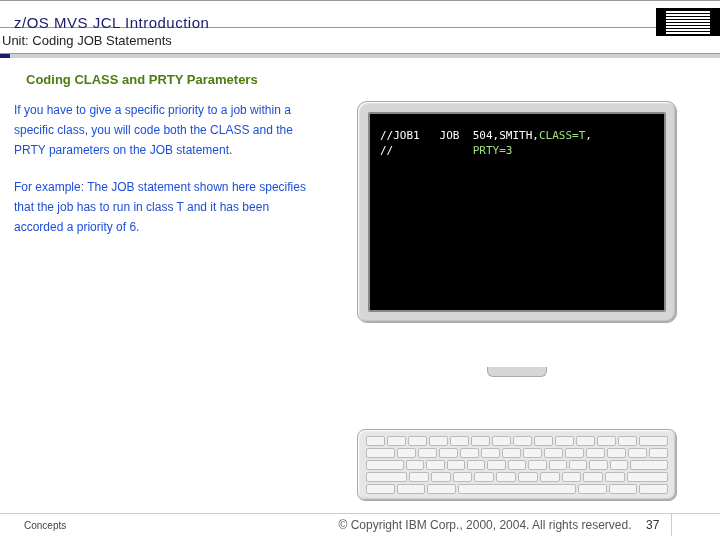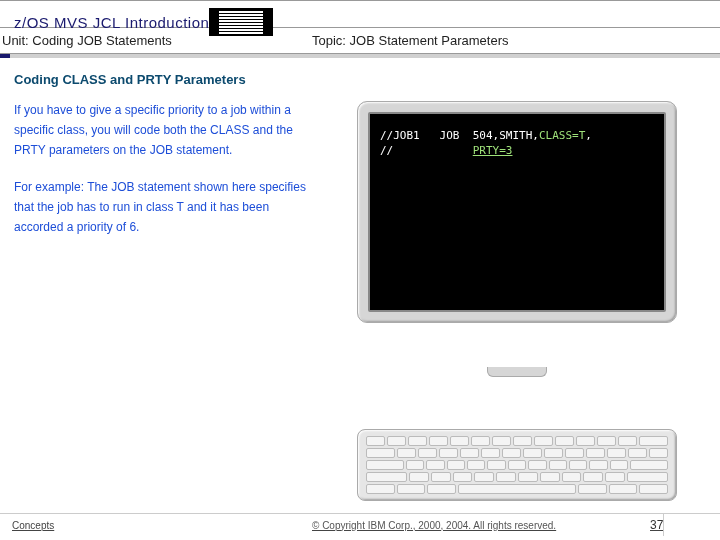--- a/index.html
+++ b/index.html
@@ -6,7 +6,7 @@
   html, body { width: 720px; height: 540px; font-family: Arial, Helvetica, sans-serif; background: #fff; }
   .slide { width: 720px; height: 540px; position: relative; background: #fff; }
 
-  .titlebar { height: 28px; background: #fff; border-top: 1px solid #999; border-bottom: 1px solid #999; display: flex; align-items: center; padding: 16px 10px 0 14px; }
+  .titlebar { height: 28px; background: #fff; border-top: 1px solid #999; border-bottom: 1px solid #999; display: flex; align-items: center; padding: 16px 10px 0 14px; justify-content: space-between; }
   .title { color: #1a1a6e; font-size: 15px; letter-spacing: 0.5px; }
   .logo-wrap { background: #000; height: 28px; display: flex; align-items: center; padding: 0 10px; margin-right: -10px; }
   .ibm-logo { display: flex; flex-direction: column; gap: 1px; }

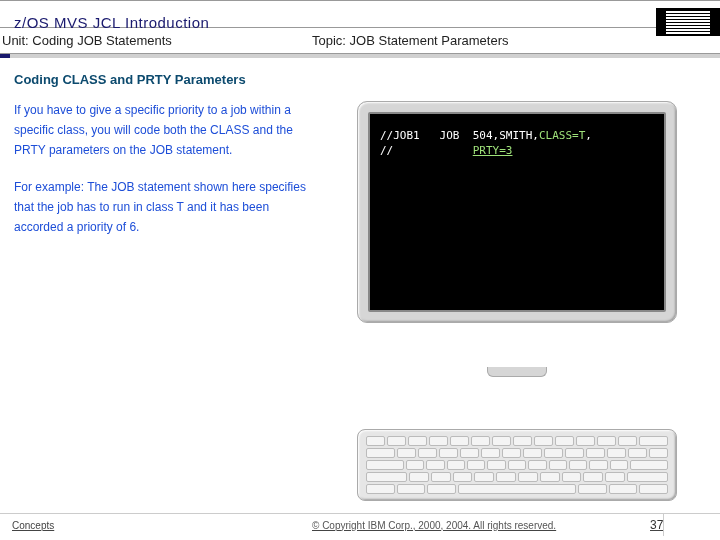--- a/index.html
+++ b/index.html
@@ -74,7 +74,6 @@
 
   <div class="subbar">
     <div class="unit">Unit: Coding JOB Statements</div>
-    <div class="topic">Topic: JOB Statement Parameters</div>
   </div>
 
   <div class="accentbar">

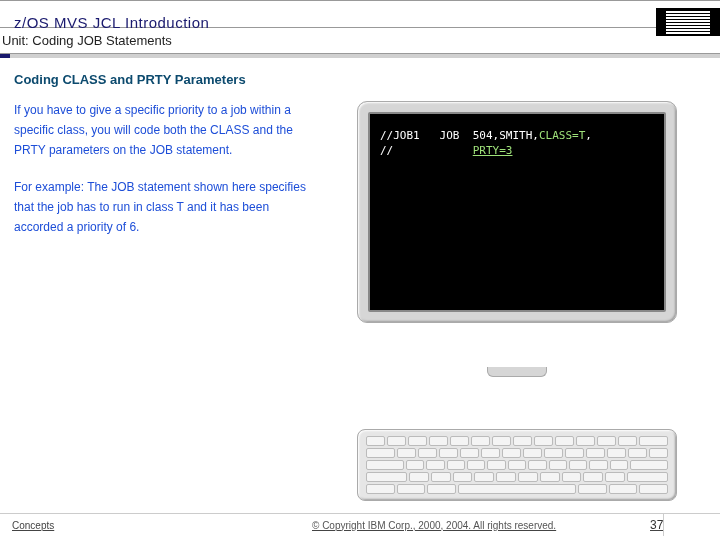--- a/index.html
+++ b/index.html
@@ -20,7 +20,7 @@
   .accentbar .blk { height: 4px; width: 10px; background: #1a1a6e; }
 
   .content { position: relative; padding: 10px 14px 0 14px; }
-  .heading { font-weight: bold; font-size: 13px; color: #0c4a6e; margin: 4px 0 14px 0; }
+  .heading { font-weight: bold; font-size: 13px; color: #4d7c0f; margin: 4px 0 14px 12px; }
 
   .cols { display: flex; gap: 14px; }
   .left { width: 300px; font-size: 12px; color: #1d4ed8; line-height: 1.65; }

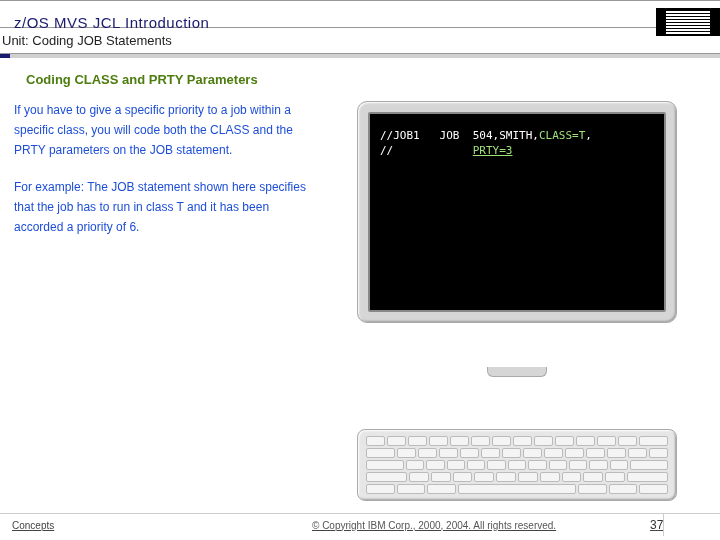--- a/index.html
+++ b/index.html
@@ -33,7 +33,7 @@
   .screen pre { white-space: pre; }
   .codeline { display: block; }
   .cls { color: #9fe27a; }
-  .prty { color: #9fe27a; text-decoration: underline; }
+  .prty { color: #9fe27a; }
 
   .mstand { width: 60px; height: 10px; background: #d6d6d6; margin: 0 auto; border-left: 1px solid #aaa; border-right: 1px solid #aaa; border-bottom: 1px solid #aaa; border-radius: 0 0 6px 6px; }
 

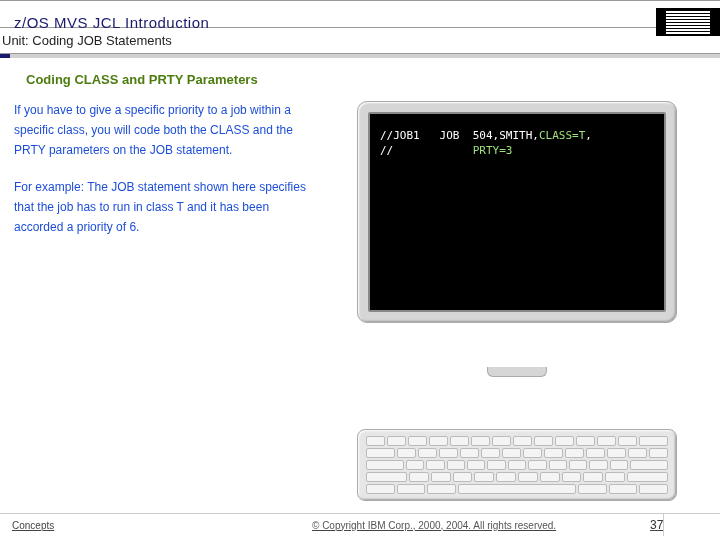--- a/index.html
+++ b/index.html
@@ -44,7 +44,7 @@
   .key.xwide { flex: 2.2; }
   .key.space { flex: 7; }
 
-  .footer { position: absolute; bottom: 8px; left: 0; right: 8px; display: flex; align-items: center; padding: 0 12px; font-size: 10px; color: #444; text-decoration: underline; }
+  .footer { position: absolute; bottom: 8px; left: 0; right: 0; display: flex; align-items: center; padding: 0 24px; font-size: 10px; color: #444; }
   .footer .fl { width: 300px; }
   .footer .fc { flex: 1; font-size: 10px; color: #555; }
   .footer .fr { width: 50px; text-align: left; font-size: 12px; color: #333; }

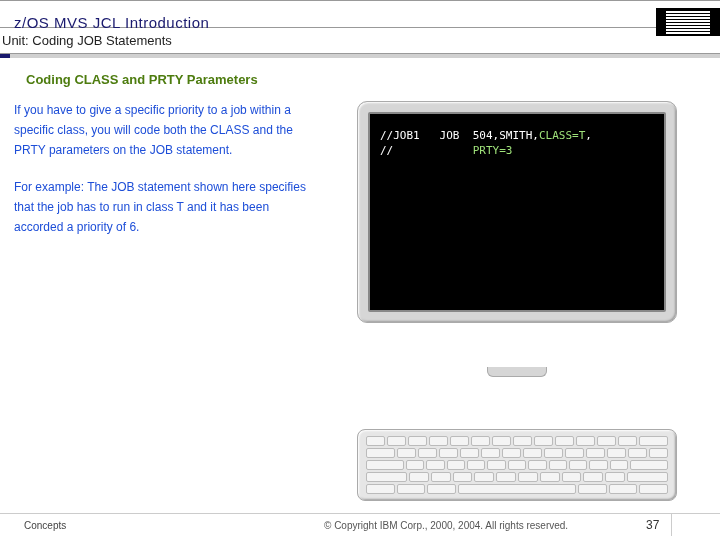--- a/index.html
+++ b/index.html
@@ -46,7 +46,7 @@
 
   .footer { position: absolute; bottom: 8px; left: 0; right: 0; display: flex; align-items: center; padding: 0 24px; font-size: 10px; color: #444; }
   .footer .fl { width: 300px; }
-  .footer .fc { flex: 1; font-size: 10px; color: #555; }
+  .footer .fc { flex: 1; text-align: center; font-size: 12px; color: #555; }
   .footer .fr { width: 50px; text-align: left; font-size: 12px; color: #333; }
   .footdiv { position: absolute; bottom: 26px; left: 0; right: 0; height: 1px; background: #ccc; }
   .pgdiv { position: absolute; right: 48px; width: 1px; height: 22px; background: #ccc; }

